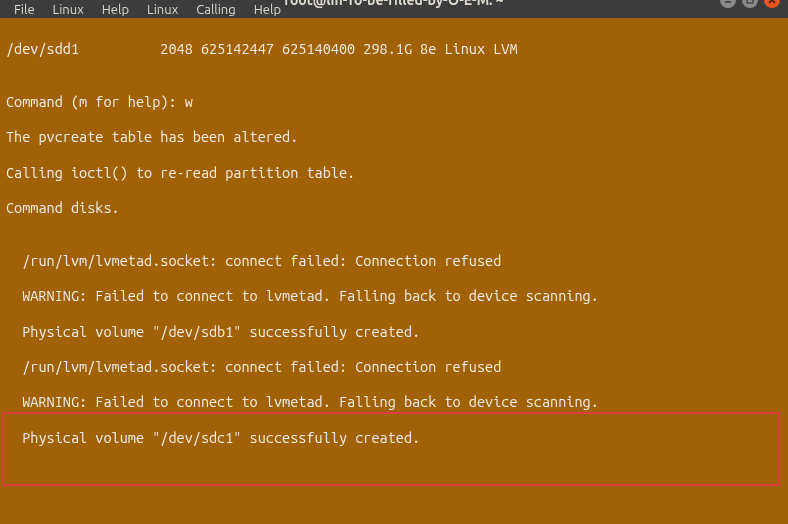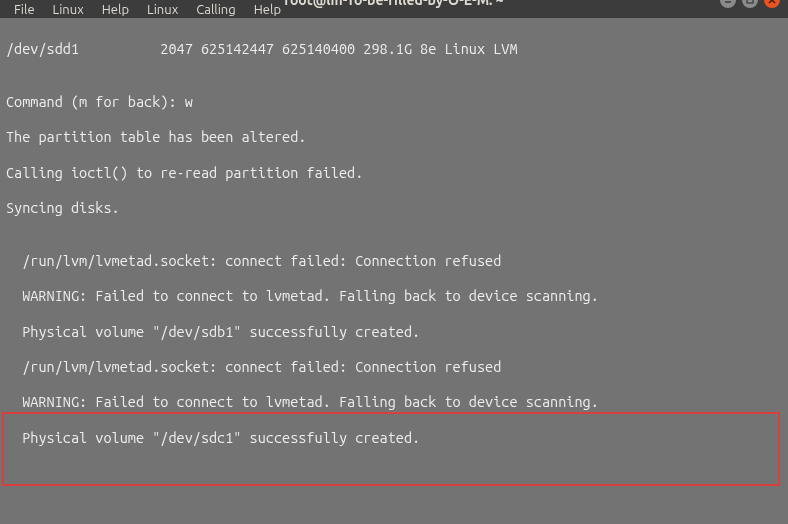--- a/index.html
+++ b/index.html
@@ -17,7 +17,7 @@
     .window {
       width: 788px;
       height: 524px;
-      background: #737373;
+      background: #a16207;
       display: flex;
       flex-direction: column;
     }

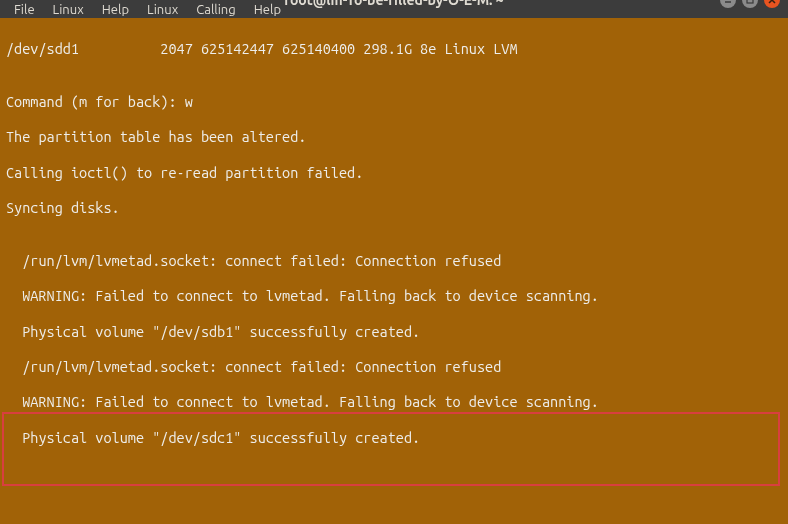--- a/index.html
+++ b/index.html
@@ -127,7 +127,7 @@
   </div>
 
   <div class="terminal-content">
-<div class="line">/dev/sdd1          2047 625142447 625140400 298.1G 8e Linux LVM</div>
+<div class="line">/dev/sdd1          2048 625142447 625140400 298.1G 8e Linux LVM</div>
 <div class="line"></div>
 <div class="line">Command (m for back): w</div>
 <div class="line">The partition table has been altered.</div>

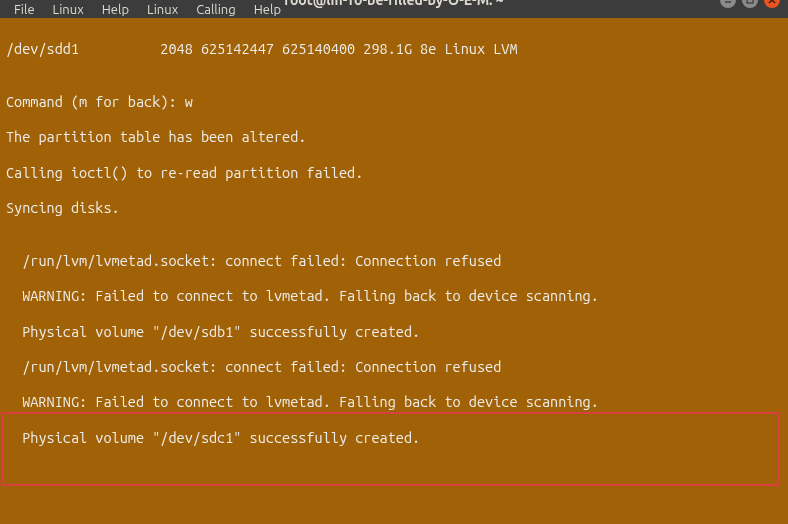--- a/index.html
+++ b/index.html
@@ -129,7 +129,7 @@
   <div class="terminal-content">
 <div class="line">/dev/sdd1          2048 625142447 625140400 298.1G 8e Linux LVM</div>
 <div class="line"></div>
-<div class="line">Command (m for back): w</div>
+<div class="line">Command (m for help): w</div>
 <div class="line">The partition table has been altered.</div>
 <div class="line">Calling ioctl() to re-read partition failed.</div>
 <div class="line">Syncing disks.</div>

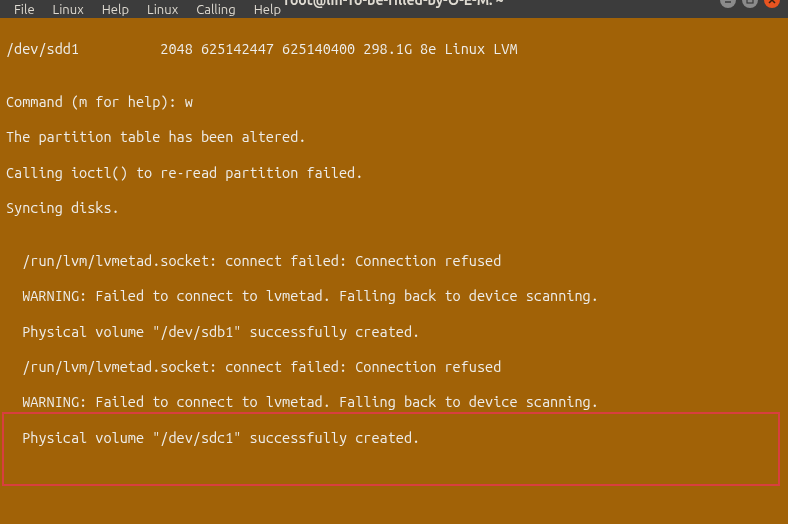--- a/index.html
+++ b/index.html
@@ -130,7 +130,7 @@
 <div class="line">/dev/sdd1          2048 625142447 625140400 298.1G 8e Linux LVM</div>
 <div class="line"></div>
 <div class="line">Command (m for help): w</div>
-<div class="line">The partition table has been altered.</div>
+<div class="line">The pvcreate table has been altered.</div>
 <div class="line">Calling ioctl() to re-read partition failed.</div>
 <div class="line">Syncing disks.</div>
 <div class="line"></div>

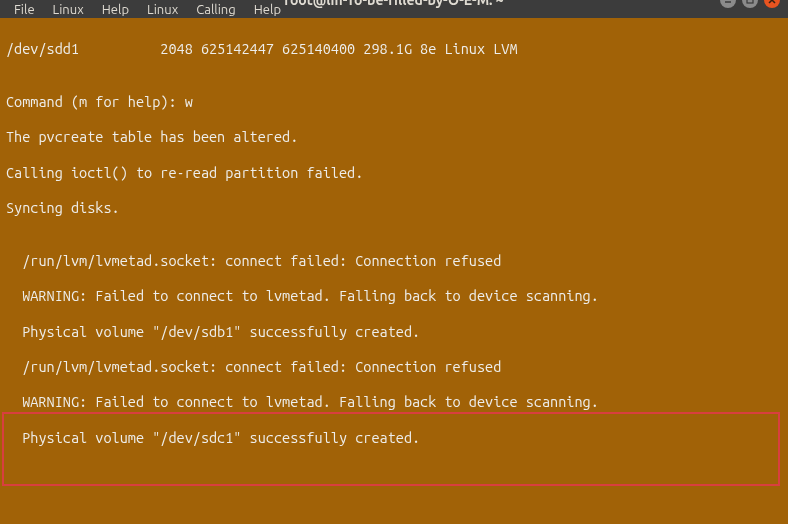--- a/index.html
+++ b/index.html
@@ -131,7 +131,7 @@
 <div class="line"></div>
 <div class="line">Command (m for help): w</div>
 <div class="line">The pvcreate table has been altered.</div>
-<div class="line">Calling ioctl() to re-read partition failed.</div>
+<div class="line">Calling ioctl() to re-read partition table.</div>
 <div class="line">Syncing disks.</div>
 <div class="line"></div>
 <div class="line">  /run/lvm/lvmetad.socket: connect failed: Connection refused</div>

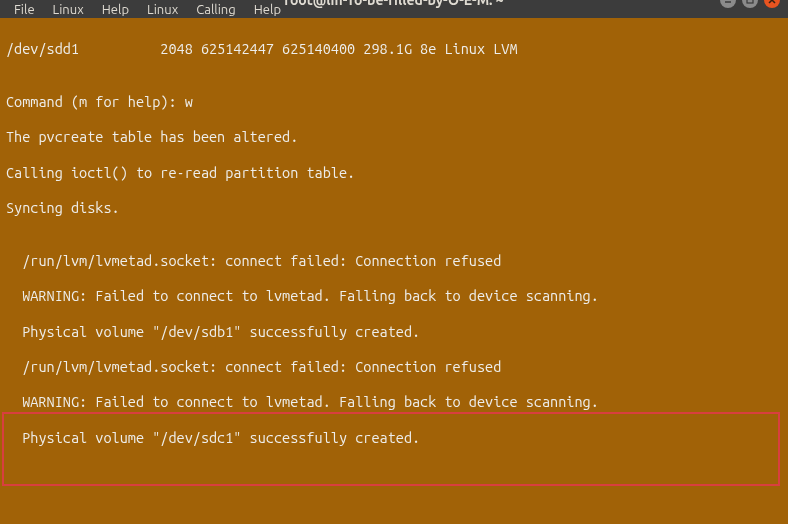--- a/index.html
+++ b/index.html
@@ -132,7 +132,7 @@
 <div class="line">Command (m for help): w</div>
 <div class="line">The pvcreate table has been altered.</div>
 <div class="line">Calling ioctl() to re-read partition table.</div>
-<div class="line">Syncing disks.</div>
+<div class="line">Command disks.</div>
 <div class="line"></div>
 <div class="line">  /run/lvm/lvmetad.socket: connect failed: Connection refused</div>
 <div class="line">  WARNING: Failed to connect to lvmetad. Falling back to device scanning.</div>

